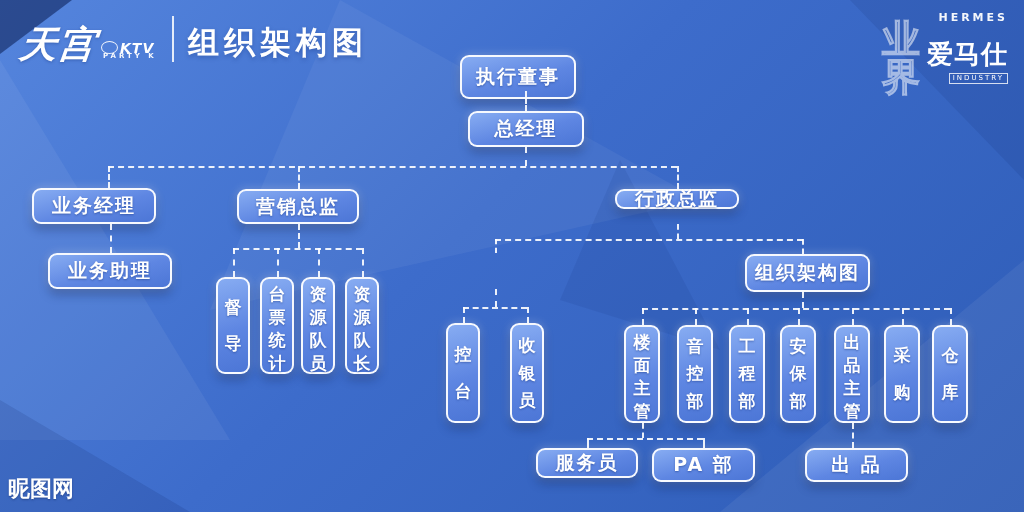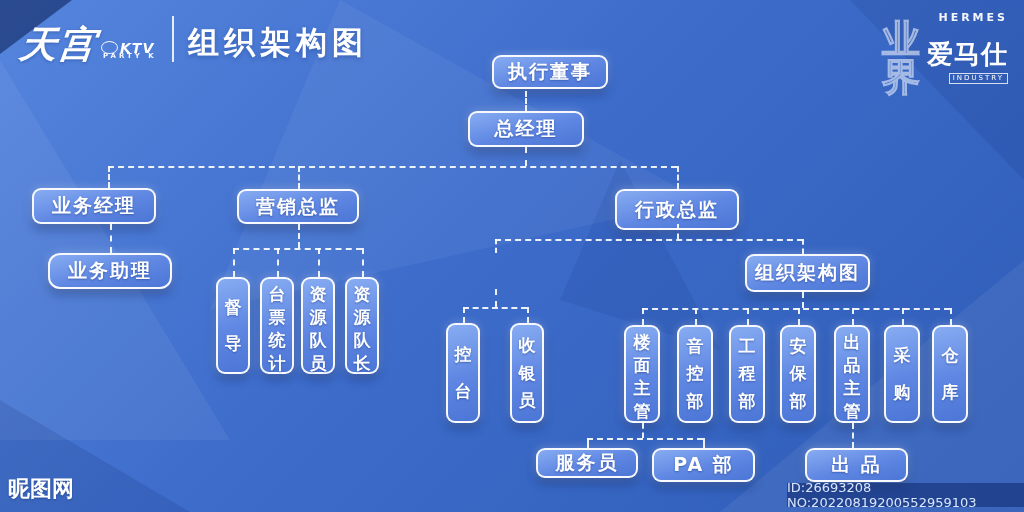--- a/index.html
+++ b/index.html
@@ -88,7 +88,7 @@
     <div class="industry">INDUSTRY</div>
   </div>
 
-  <div class="node hnode" style="left:492px;top:55px;width:116px;height:34px;">执行董事</div>
+  <div class="node hnode" style="left:460px;top:55px;width:116px;height:44px;">执行董事</div>
   <div class="node hnode" style="left:468px;top:111px;width:116px;height:36px;">总经理</div>
   <div class="node hnode" style="left:32px;top:188px;width:124px;height:36px;">业务经理</div>
   <div class="node hnode" style="left:237px;top:189px;width:122px;height:35px;">营销总监</div>

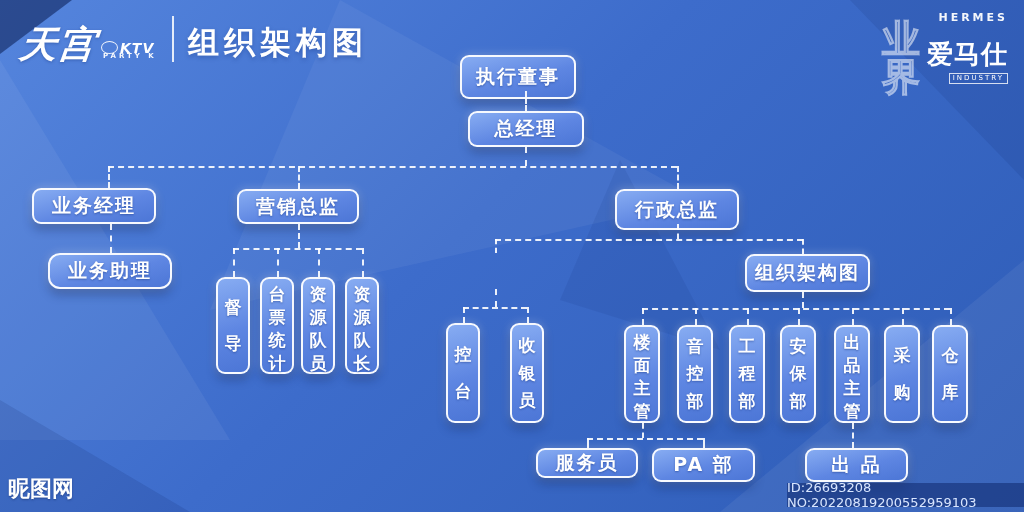--- a/index.html
+++ b/index.html
@@ -92,7 +92,7 @@
   <div class="node hnode" style="left:468px;top:111px;width:116px;height:36px;">总经理</div>
   <div class="node hnode" style="left:32px;top:188px;width:124px;height:36px;">业务经理</div>
   <div class="node hnode" style="left:237px;top:189px;width:122px;height:35px;">营销总监</div>
-  <div class="node hnode" style="left:615px;top:189px;width:124px;height:41px;">行政总监</div>
+  <div class="node hnode" style="left:615px;top:189px;width:124px;height:20px;">行政总监</div>
   <div class="node hnode" style="left:48px;top:253px;width:124px;height:36px;border-radius:12px;">业务助理</div>
   <div class="node hnode" style="left:745px;top:254px;width:125px;height:38px;">组织架构图</div>
   <div class="node hnode" style="left:536px;top:448px;width:102px;height:30px;">服务员</div>

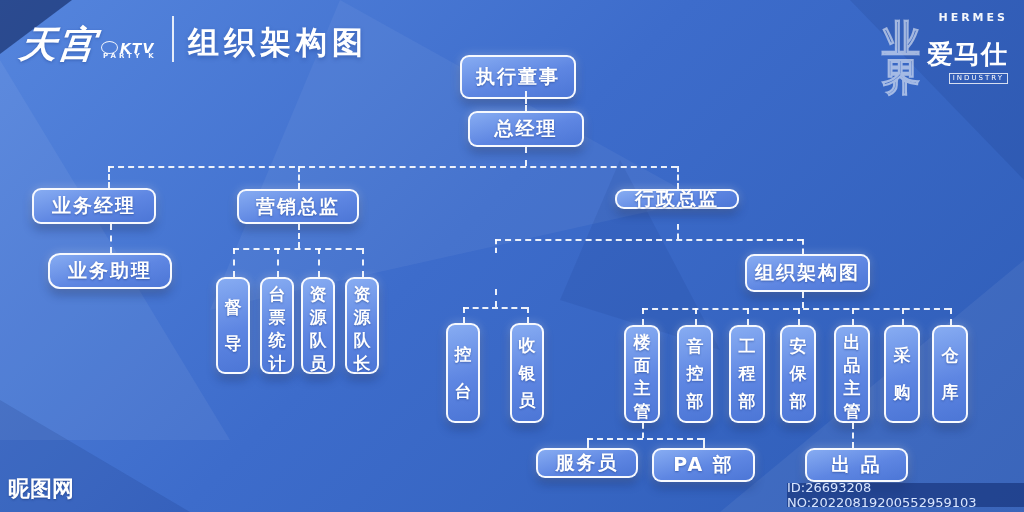--- a/index.html
+++ b/index.html
@@ -93,7 +93,7 @@
   <div class="node hnode" style="left:32px;top:188px;width:124px;height:36px;">业务经理</div>
   <div class="node hnode" style="left:237px;top:189px;width:122px;height:35px;">营销总监</div>
   <div class="node hnode" style="left:615px;top:189px;width:124px;height:20px;">行政总监</div>
-  <div class="node hnode" style="left:48px;top:253px;width:124px;height:36px;border-radius:12px;">业务助理</div>
+  <div class="node hnode" style="left:48px;top:253px;width:124px;height:36px;">业务助理</div>
   <div class="node hnode" style="left:745px;top:254px;width:125px;height:38px;">组织架构图</div>
   <div class="node hnode" style="left:536px;top:448px;width:102px;height:30px;">服务员</div>
   <div class="node hnode" style="left:652px;top:448px;width:103px;height:34px;">PA 部</div>

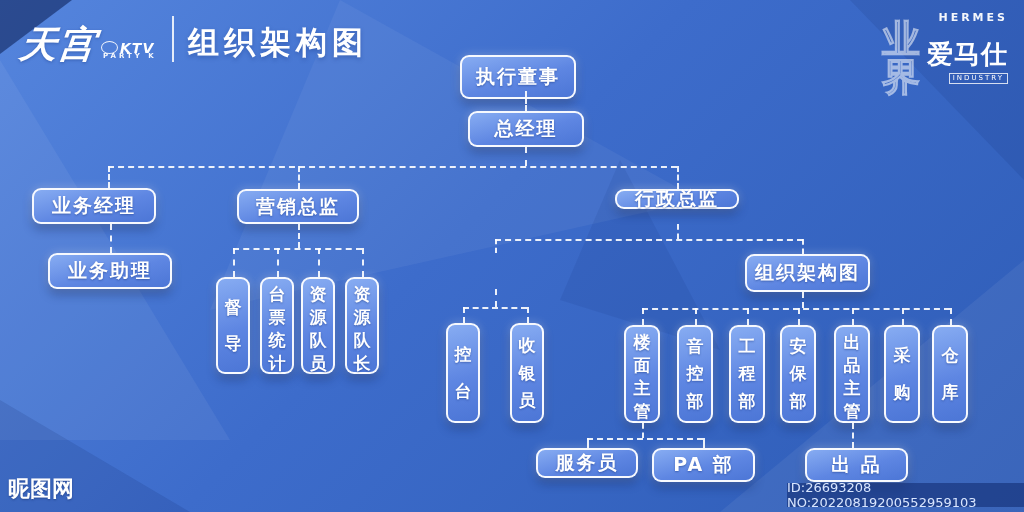--- a/index.html
+++ b/index.html
@@ -233,7 +233,6 @@
   <div class="watermark">
     <span class="site">昵图网</span>
   </div>
-  <div class="id-bar">ID:26693208 NO:20220819200552959103</div>
 
 </div>
 

